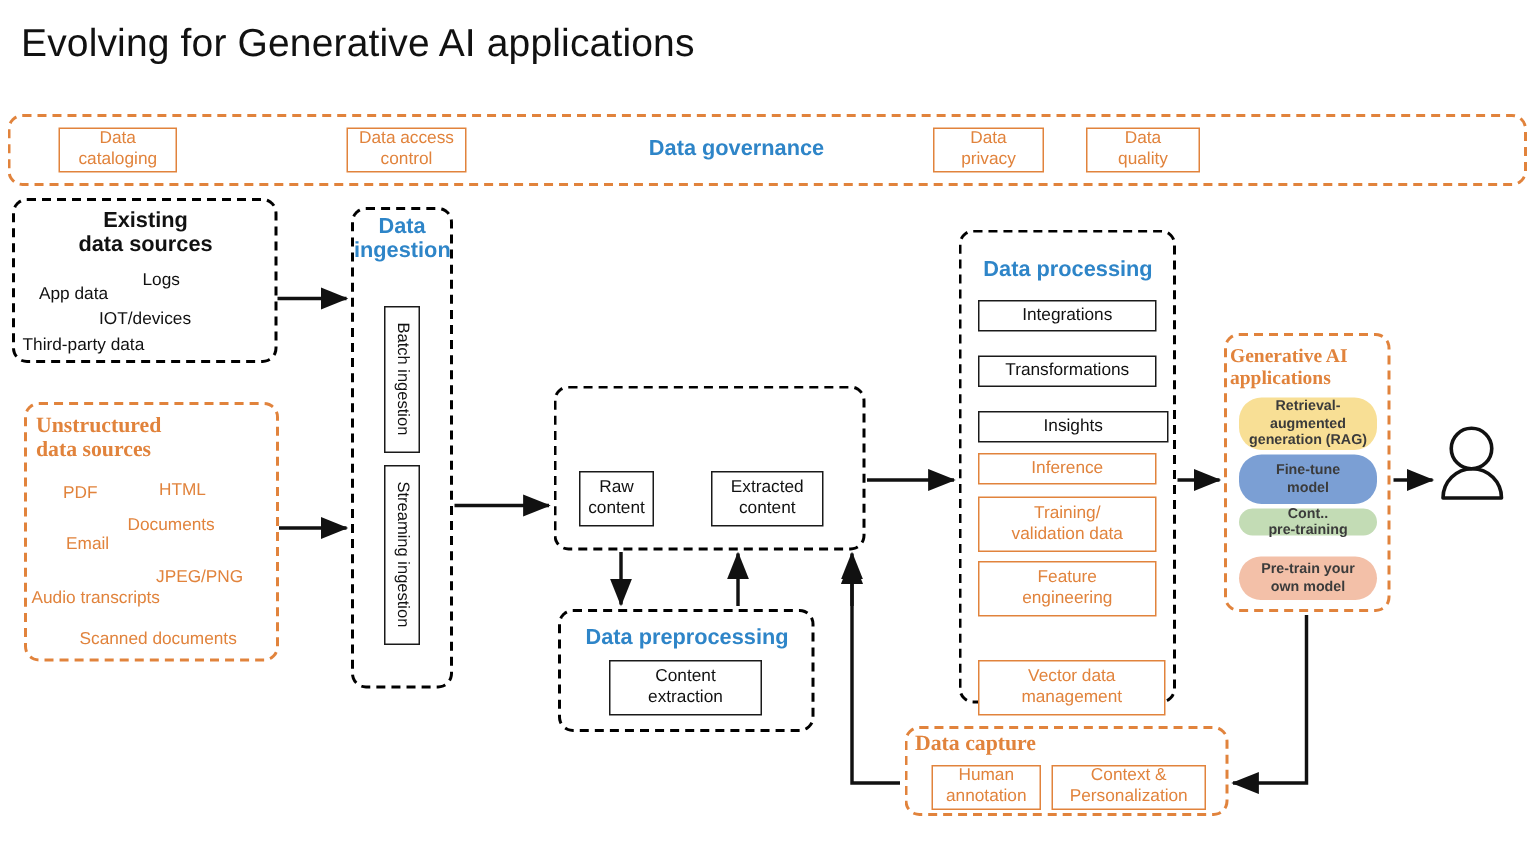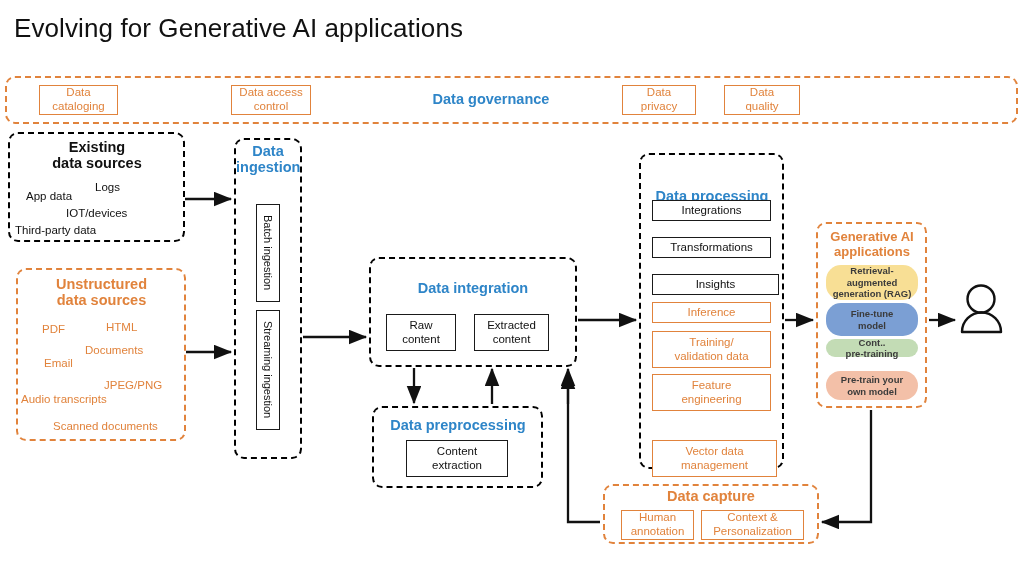--- a/index.html
+++ b/index.html
@@ -167,7 +167,7 @@
 extraction</div>
 
   <div class="dash-blk" style="left:639px; top:153px; width:145px; height:316px;"></div>
-  <div class="hdr-blue" style="left:644px; top:172px; width:136px; font-size:14.5px;margin-top:16px;">Data processing</div>
+  <div class="hdr-blue" style="left:644px; top:172px; width:136px; font-size:14.5px;">Data processing</div>
   <div class="solid-blk" style="left:652px; top:200px; width:119px; height:21px;">Integrations</div>
   <div class="solid-blk" style="left:652px; top:237px; width:119px; height:21px;">Transformations</div>
   <div class="solid-blk" style="left:652px; top:274px; width:127px; height:21px;">Insights</div>

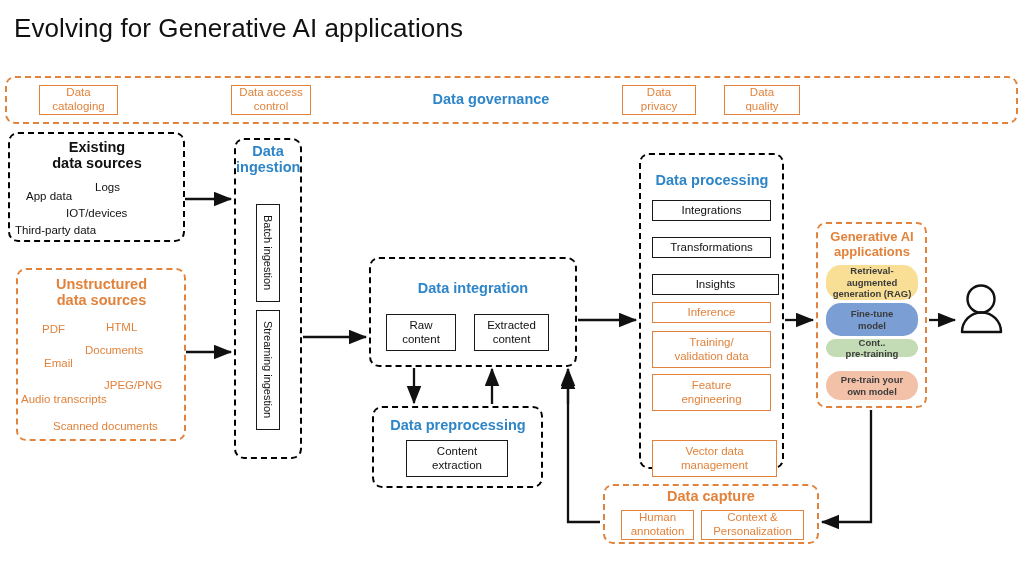--- a/index.html
+++ b/index.html
@@ -85,8 +85,9 @@
     position: absolute;
     color: #E1833C;
     font-weight: bold;
-    text-align: center;
+    text-align: left;
     line-height: 1.12;
+    font-family: Liberation Serif, serif;
   }
   .hdr-black {
     position: absolute;

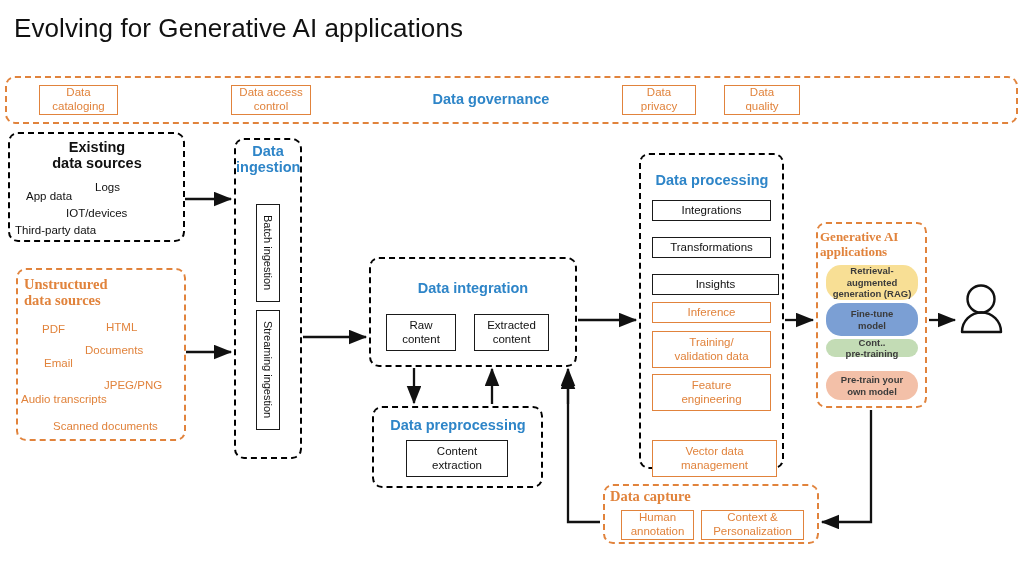--- a/index.html
+++ b/index.html
@@ -156,7 +156,6 @@
   <div class="solid-blk vert" style="left:256px; top:310px; width:24px; height:120px; font-size:11px;">Streaming ingestion</div>
 
   <div class="dash-blk" style="left:369px; top:257px; width:208px; height:110px;"></div>
-  <div class="hdr-blue" style="left:380px; top:280px; width:186px; font-size:14.5px;">Data integration</div>
   <div class="solid-blk" style="left:386px; top:314px; width:70px; height:37px; white-space:pre-line;">Raw
 content</div>
   <div class="solid-blk" style="left:474px; top:314px; width:75px; height:37px; white-space:pre-line;">Extracted

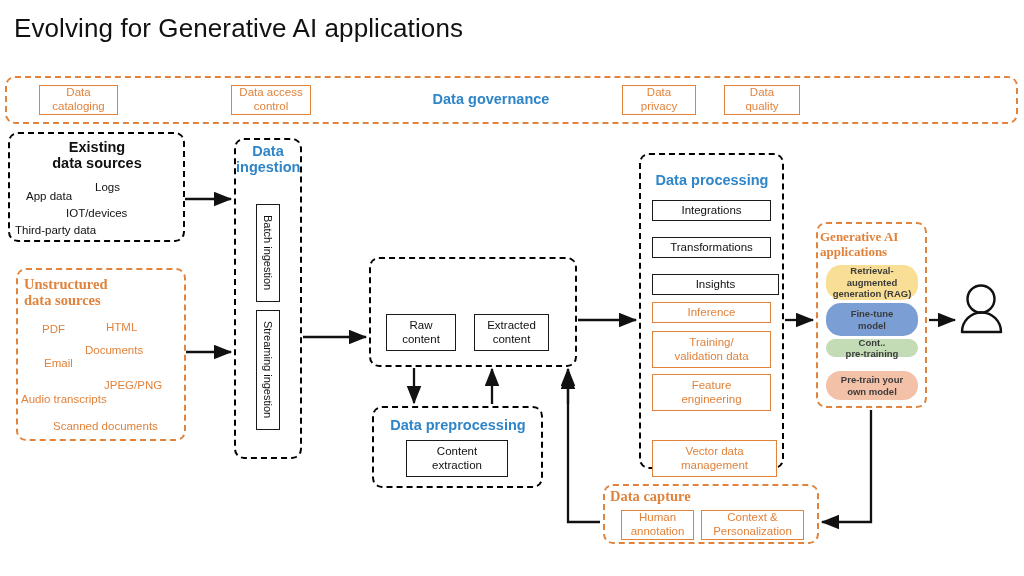--- a/index.html
+++ b/index.html
@@ -156,7 +156,7 @@
   <div class="solid-blk vert" style="left:256px; top:310px; width:24px; height:120px; font-size:11px;">Streaming ingestion</div>
 
   <div class="dash-blk" style="left:369px; top:257px; width:208px; height:110px;"></div>
-  <div class="solid-blk" style="left:386px; top:314px; width:70px; height:37px; white-space:pre-line;">Raw
+  <div class="solid-blk" style="left:386px; top:314px; width:50px; height:37px; white-space:pre-line;">Raw
 content</div>
   <div class="solid-blk" style="left:474px; top:314px; width:75px; height:37px; white-space:pre-line;">Extracted
 content</div>

